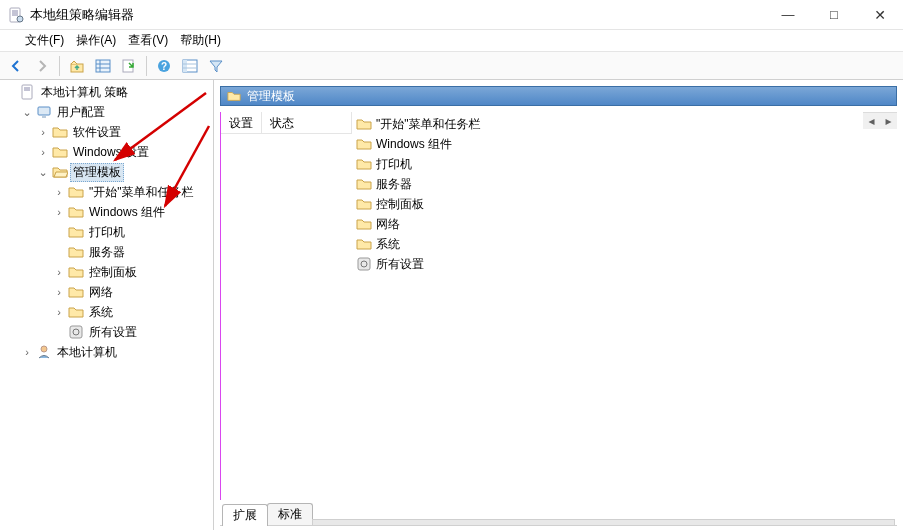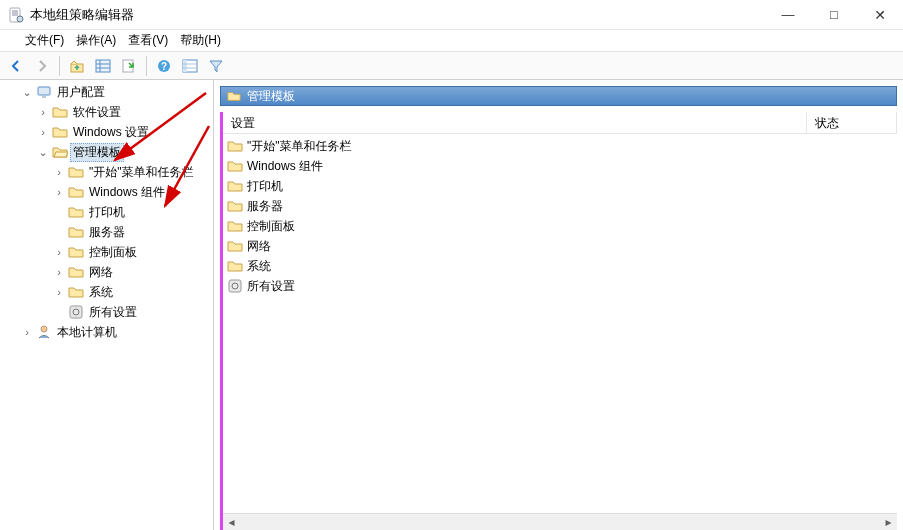--- a/index.html
+++ b/index.html
@@ -246,6 +246,17 @@
   <div class="treepane tree">
     <ul>
       <li>
+        <div class="node">
+          <span class="exp"></span>
+          <span class="root-icon">
+              <svg viewBox="0 0 16 16">
+                <rect x="2" y="1" width="10" height="14" rx="1" fill="#fff" stroke="#aab"></rect>
+                <line x1="4" y1="4" x2="10" y2="4" stroke="#88a"></line>
+                <line x1="4" y1="6" x2="10" y2="6" stroke="#88a"></line>
+              </svg>
+            </span>
+          <span class="lbl">本地计算机 策略</span>
+        </div>
         <ul>
           <li>
             <div class="node">

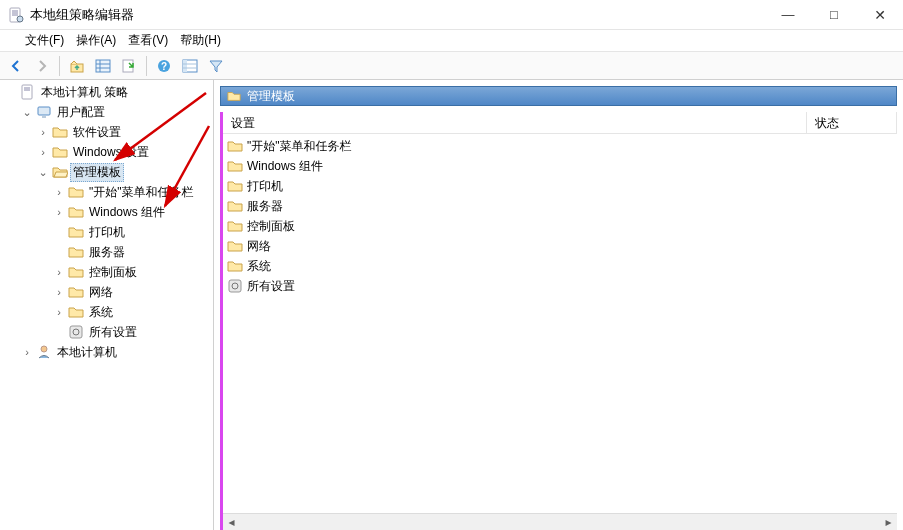--- a/index.html
+++ b/index.html
@@ -86,9 +86,9 @@
   }
   .rp-right {
     flex: 1;
-    border-left: 3px solid #d946ef;
+    border-left: 1px solid #d946ef;
     display: flex;
-    flex-direction: column;
+    flex-direction: row;
     min-height: 0;
   }
   .rp-columns {

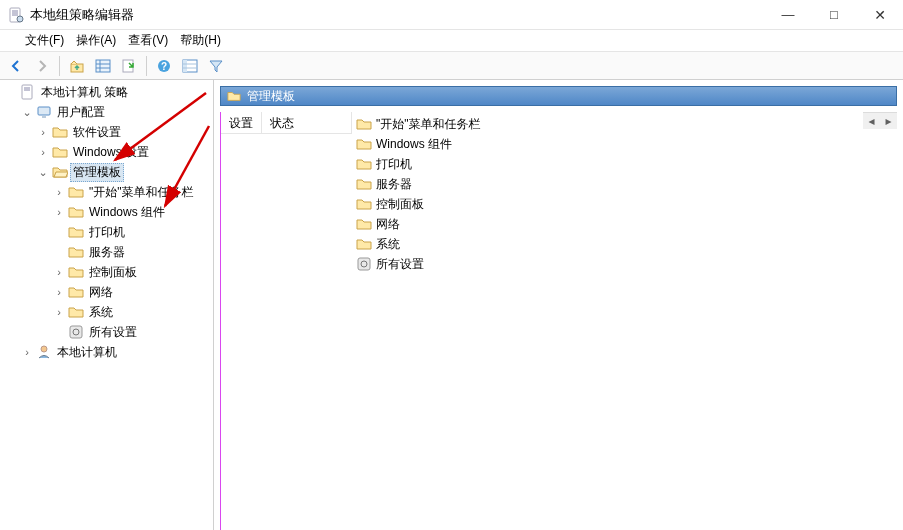--- a/index.html
+++ b/index.html
@@ -503,6 +503,11 @@
         </div>
       </div>
     </div>
+    <div class="rp-tabs">
+      <div class="tab active">扩展</div>
+      <div class="tab">标准</div>
+      <div class="strip"></div>
+    </div>
   </div>
 </div>
 

